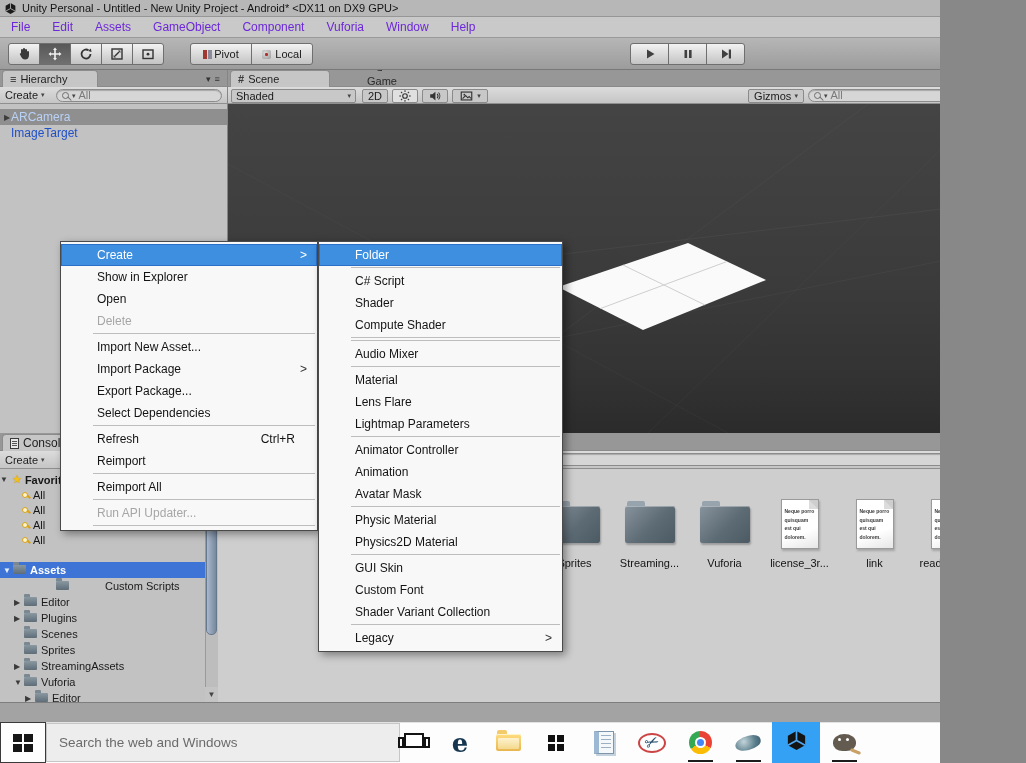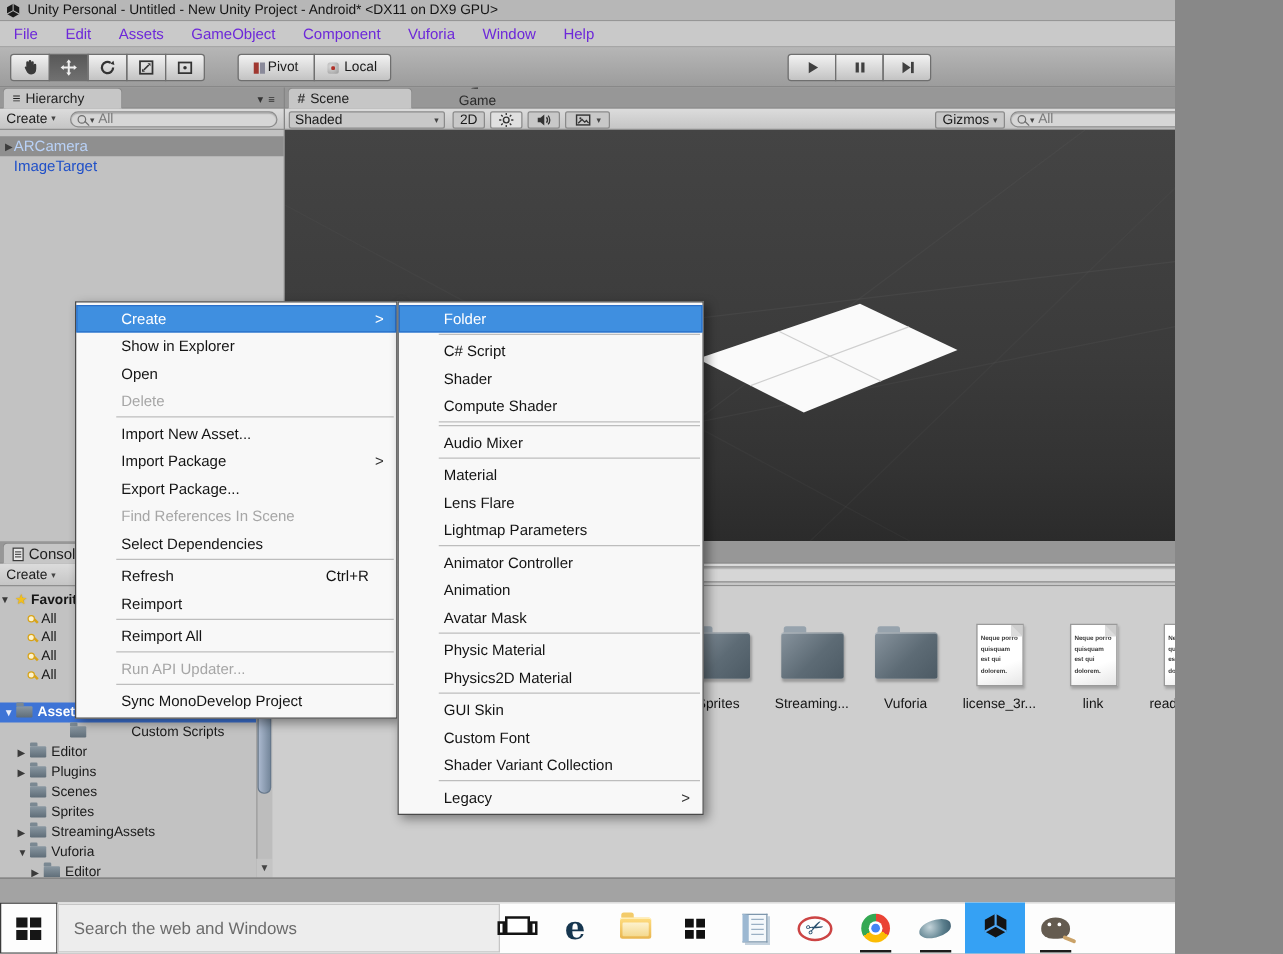--- a/index.html
+++ b/index.html
@@ -643,9 +643,6 @@
       <div class="menu-row">
         <span class="mi-label">Export Package...</span>
       </div>
-      <div class="menu-row dis">
-        <span class="mi-label">Find References In Scene</span>
-      </div>
       <div class="menu-row">
         <span class="mi-label">Select Dependencies</span>
       </div>

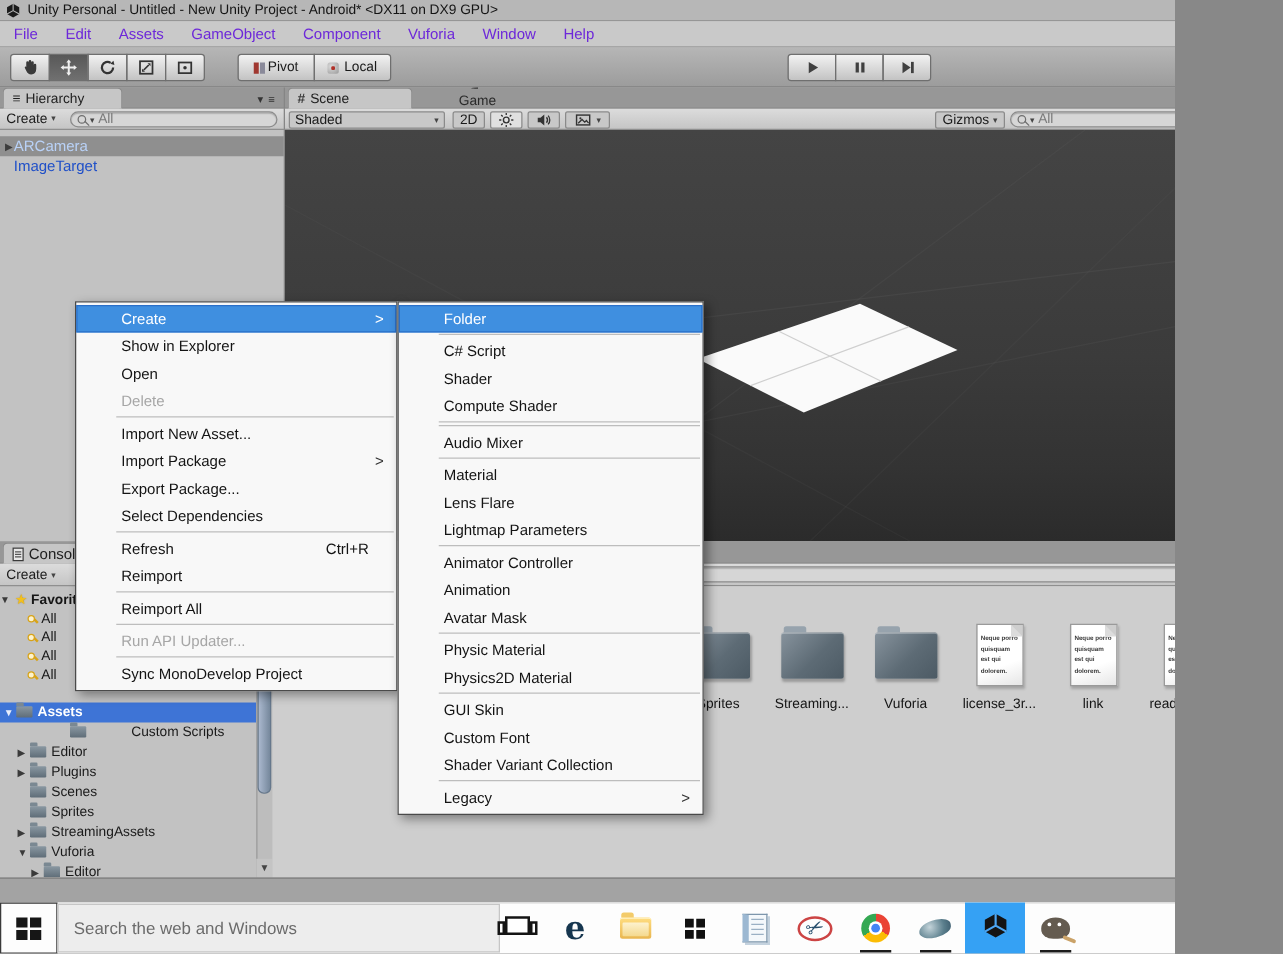--- a/index.html
+++ b/index.html
@@ -663,9 +663,6 @@
         <span class="mi-label">Run API Updater...</span>
       </div>
       <div class="menu-sep"></div>
-      <div class="menu-row">
-        <span class="mi-label">Sync MonoDevelop Project</span>
-      </div>
     </div>
   <div id="ctx-submenu" class="ctxmenu">
       <div class="menu-row hl">

